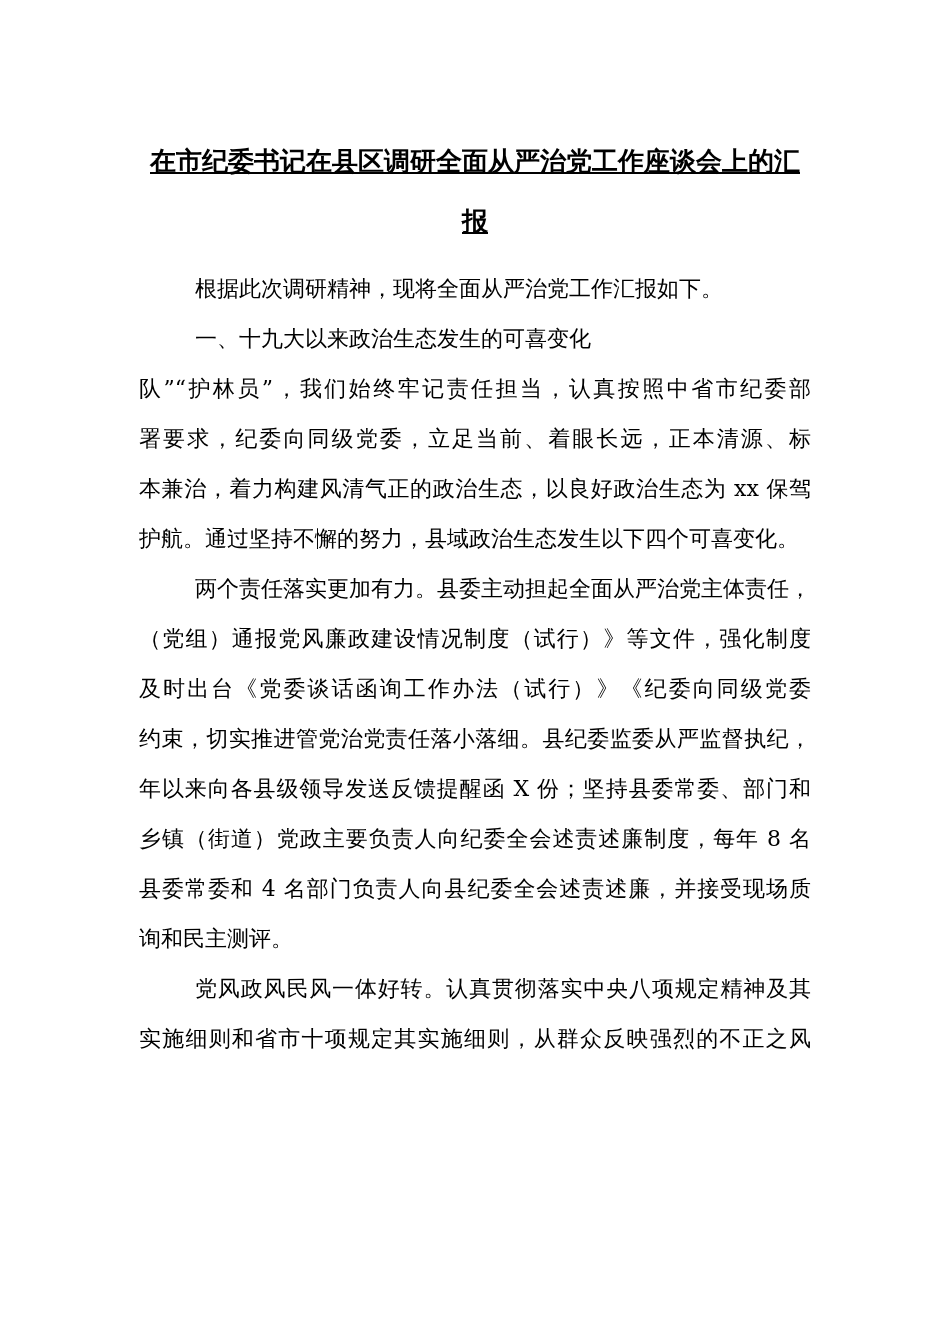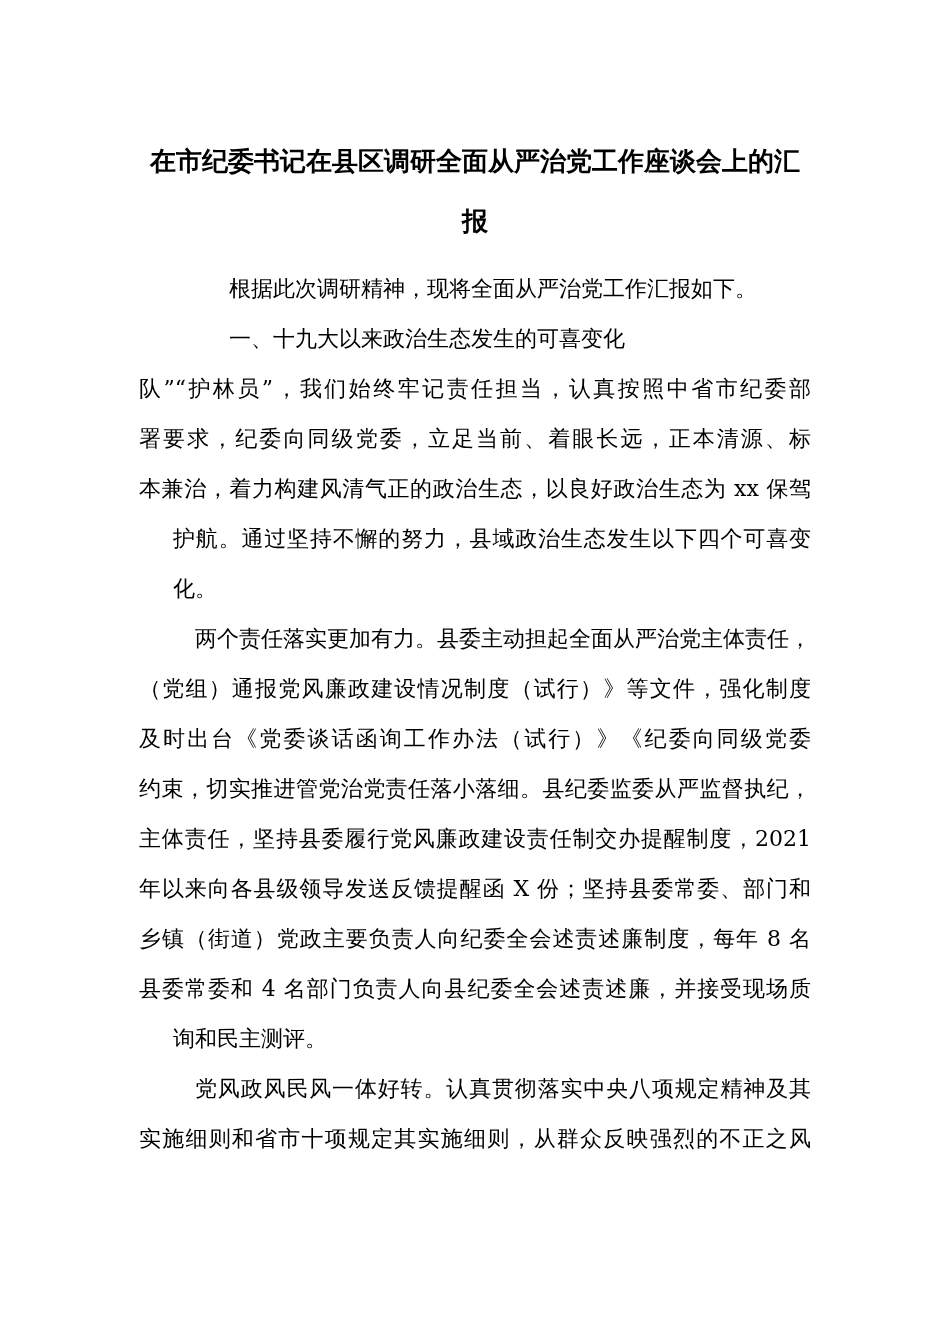--- a/index.html
+++ b/index.html
@@ -26,6 +26,7 @@
     font-weight: bold;
     line-height: 60px;
     margin: 0 0 13px 0;
+    text-decoration: underline;
   }
   .title-line {
     text-align: center;

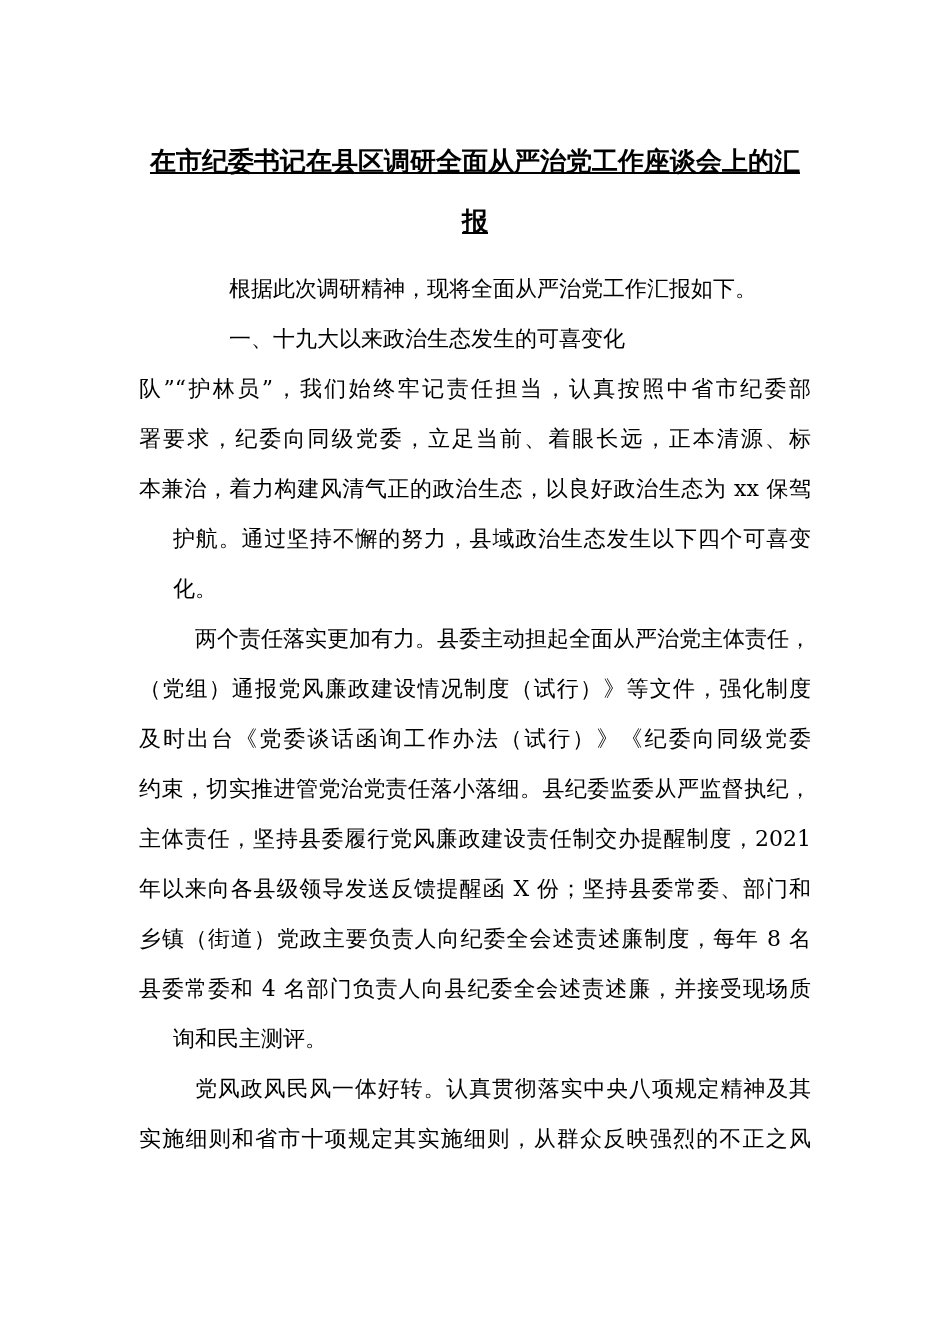--- a/index.html
+++ b/index.html
@@ -43,7 +43,6 @@
   }
   .line.para-last {
     text-align-last: left;
-    margin-left: 34px;
   }
   .line.indent {
     text-indent: 56px; 

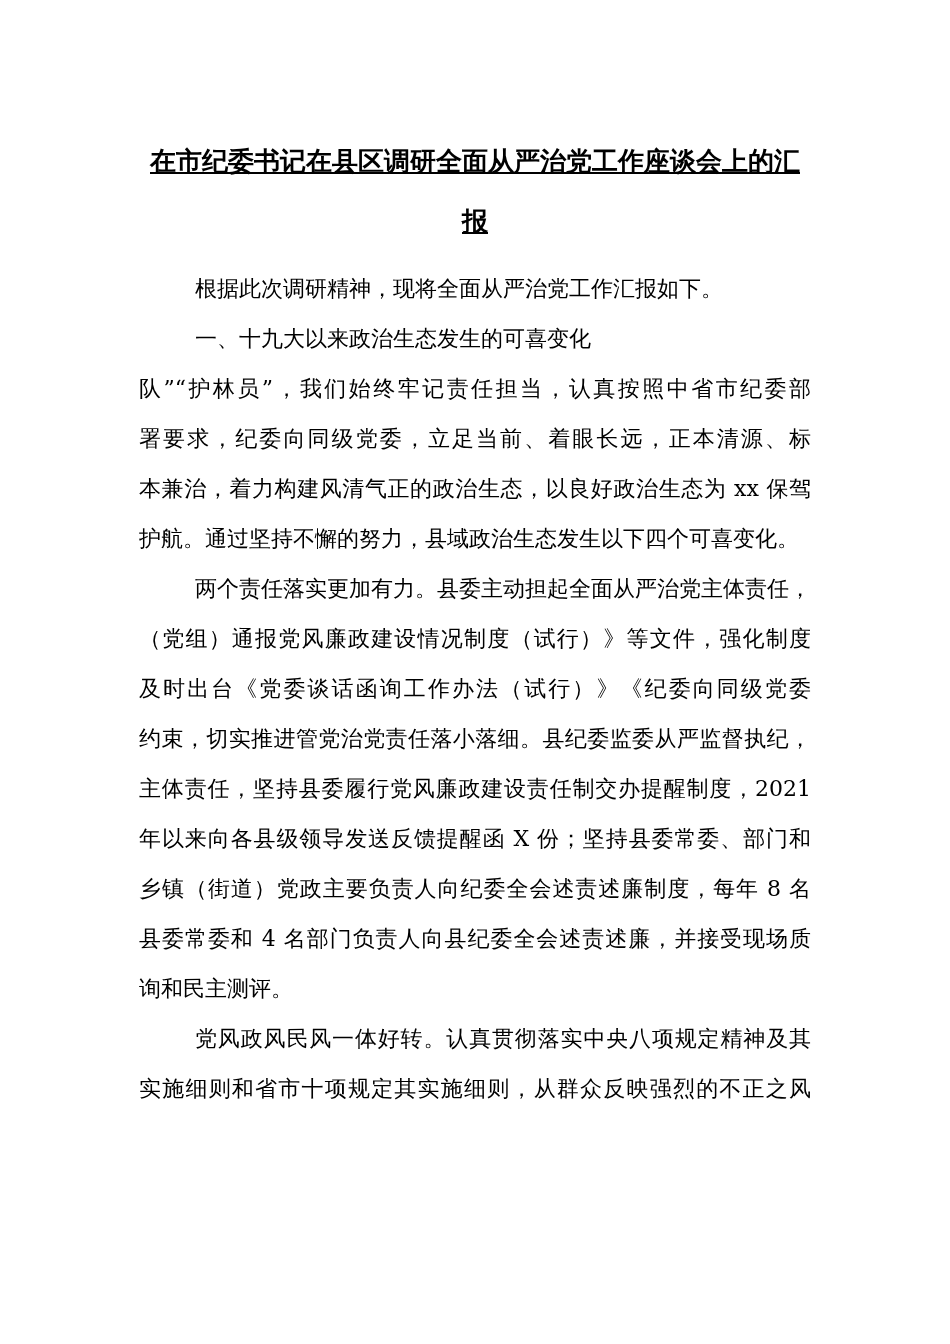--- a/index.html
+++ b/index.html
@@ -67,7 +67,6 @@
       <div class="line">（党组）通报党风廉政建设情况制度（试行）》等文件，强化制度</div>
       <div class="line">及时出台《党委谈话函询工作办法（试行）》《纪委向同级党委</div>
       <div class="line">约束，切实推进管党治党责任落小落细。县纪委监委从严监督执纪，</div>
-      <div class="line">主体责任，坚持县委履行党风廉政建设责任制交办提醒制度，2021</div>
       <div class="line">年以来向各县级领导发送反馈提醒函 X 份；坚持县委常委、部门和</div>
       <div class="line">乡镇（街道）党政主要负责人向纪委全会述责述廉制度，每年 8 名</div>
       <div class="line">县委常委和 4 名部门负责人向县纪委全会述责述廉，并接受现场质</div>

